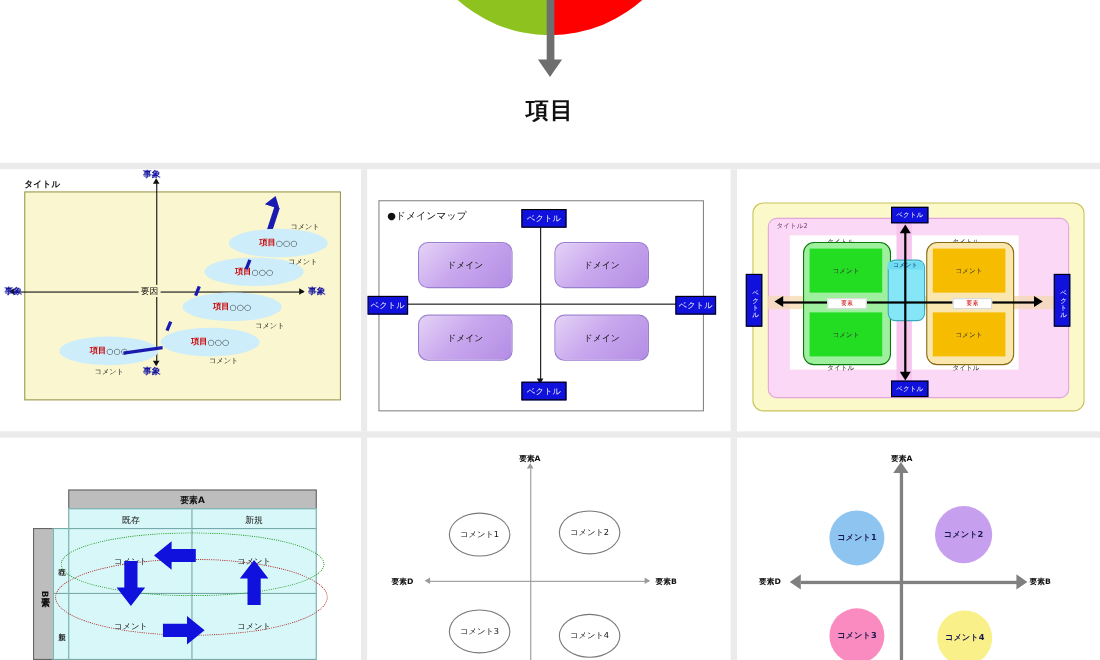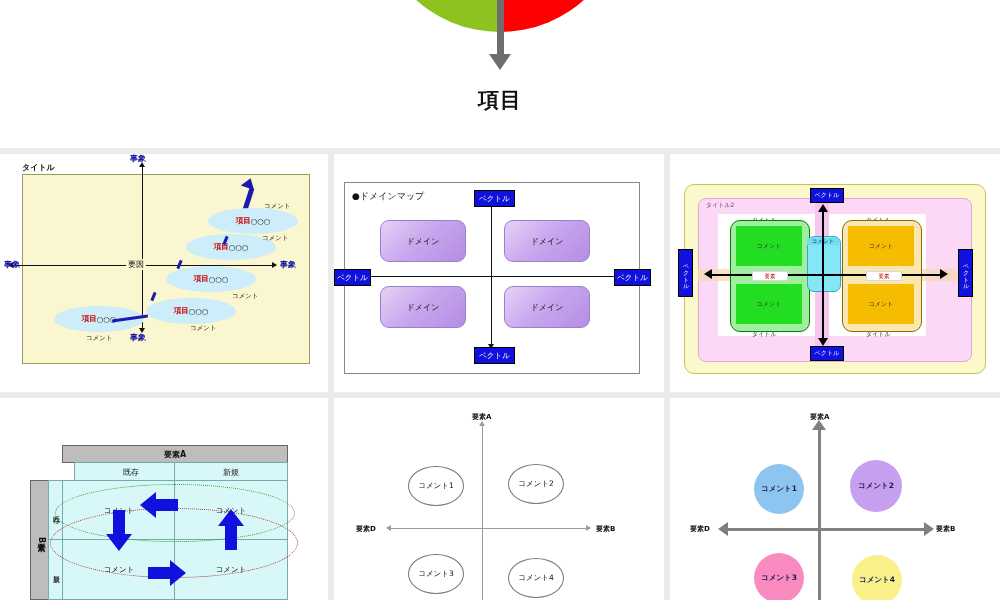--- a/index.html
+++ b/index.html
@@ -265,7 +265,7 @@
 
   <div class="panel" style="left:0;top:398px;width:328px;height:202px">
     <div class="p4-hdrA">要素A</div>
-    <div class="p4-sub" style="left:74px">既存</div>
+    <div class="p4-sub" style="left:62px">既存</div>
     <div class="p4-sub" style="left:174px">新規</div>
     <div class="p4-hdrB">要素B</div>
     <div class="p4-rlab" style="top:82px">既存</div>

